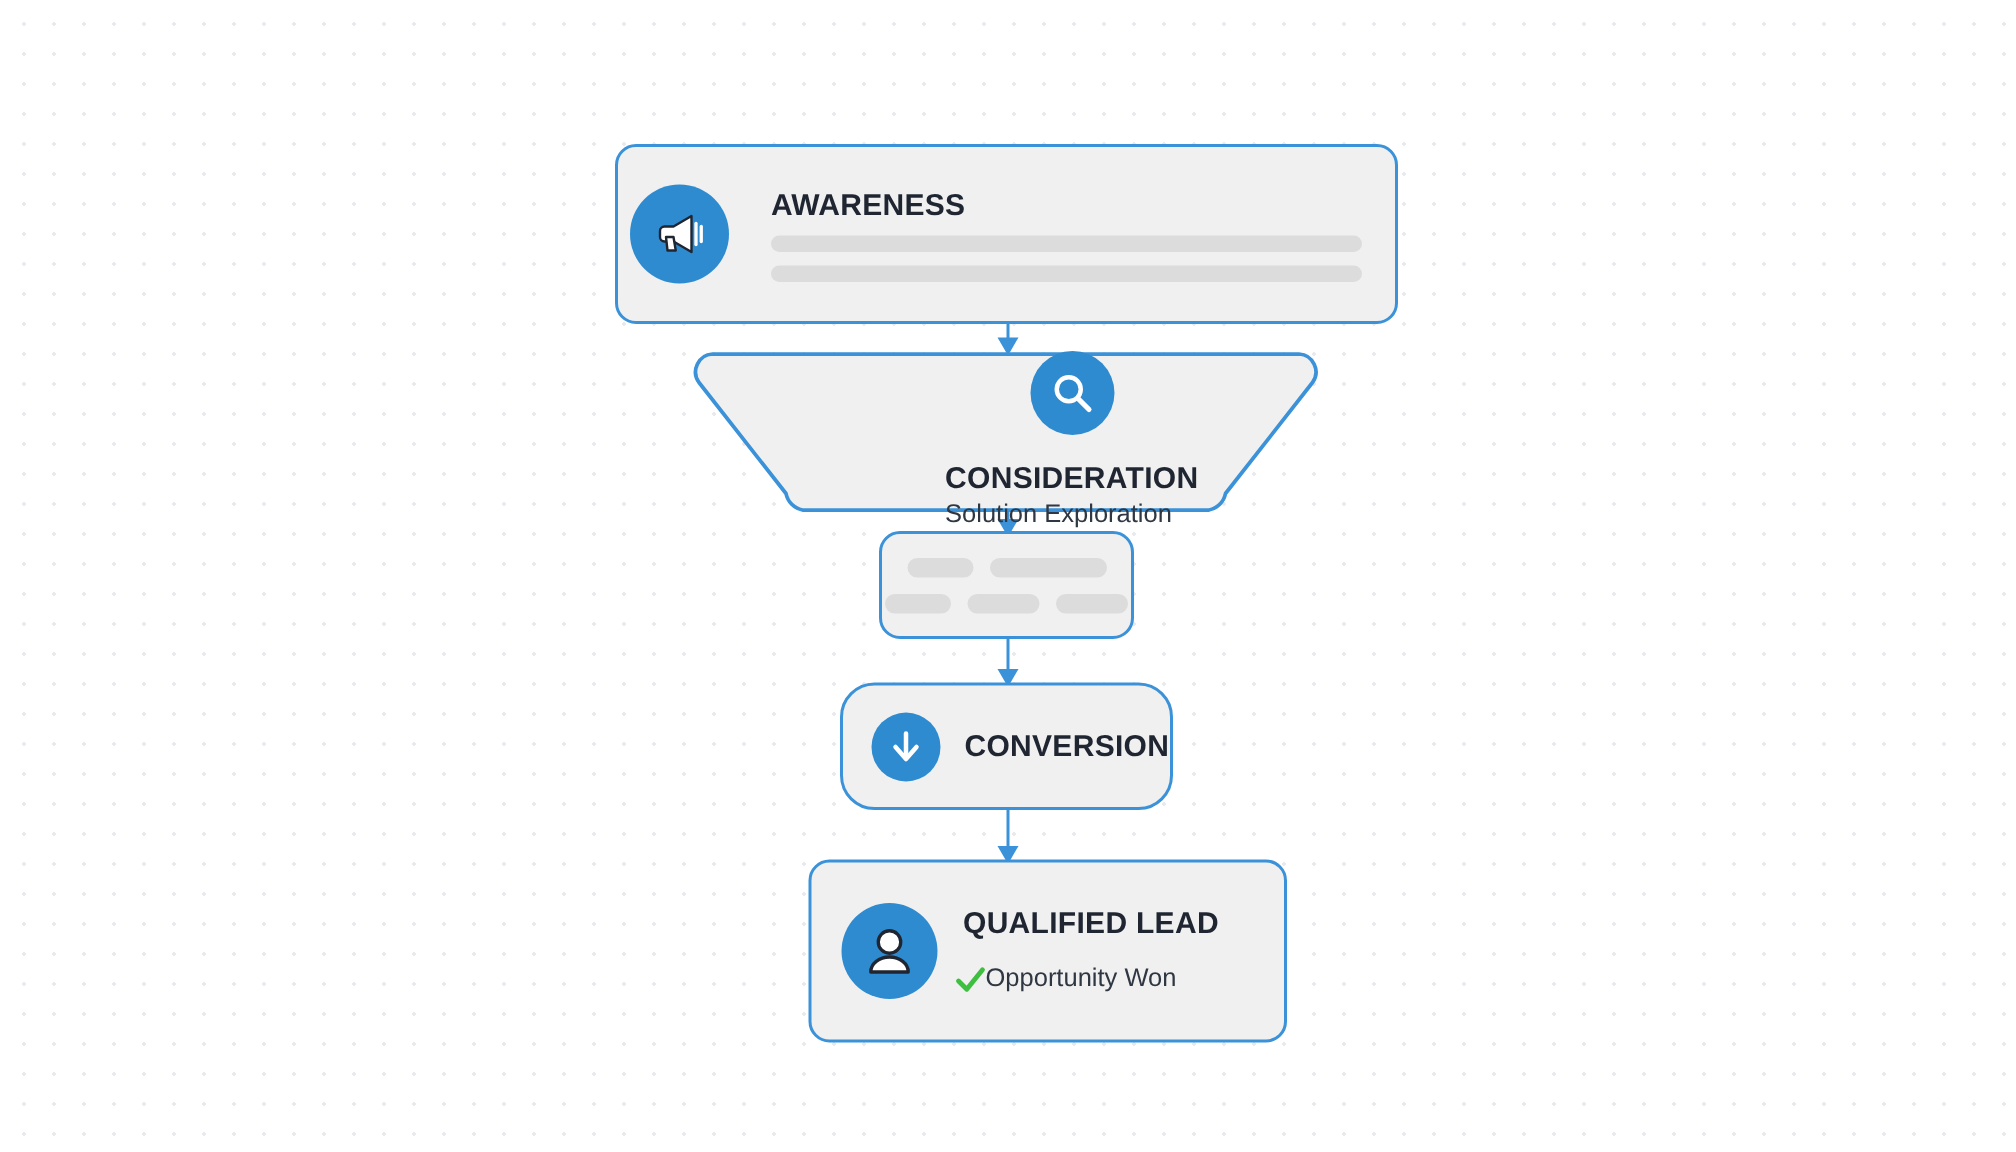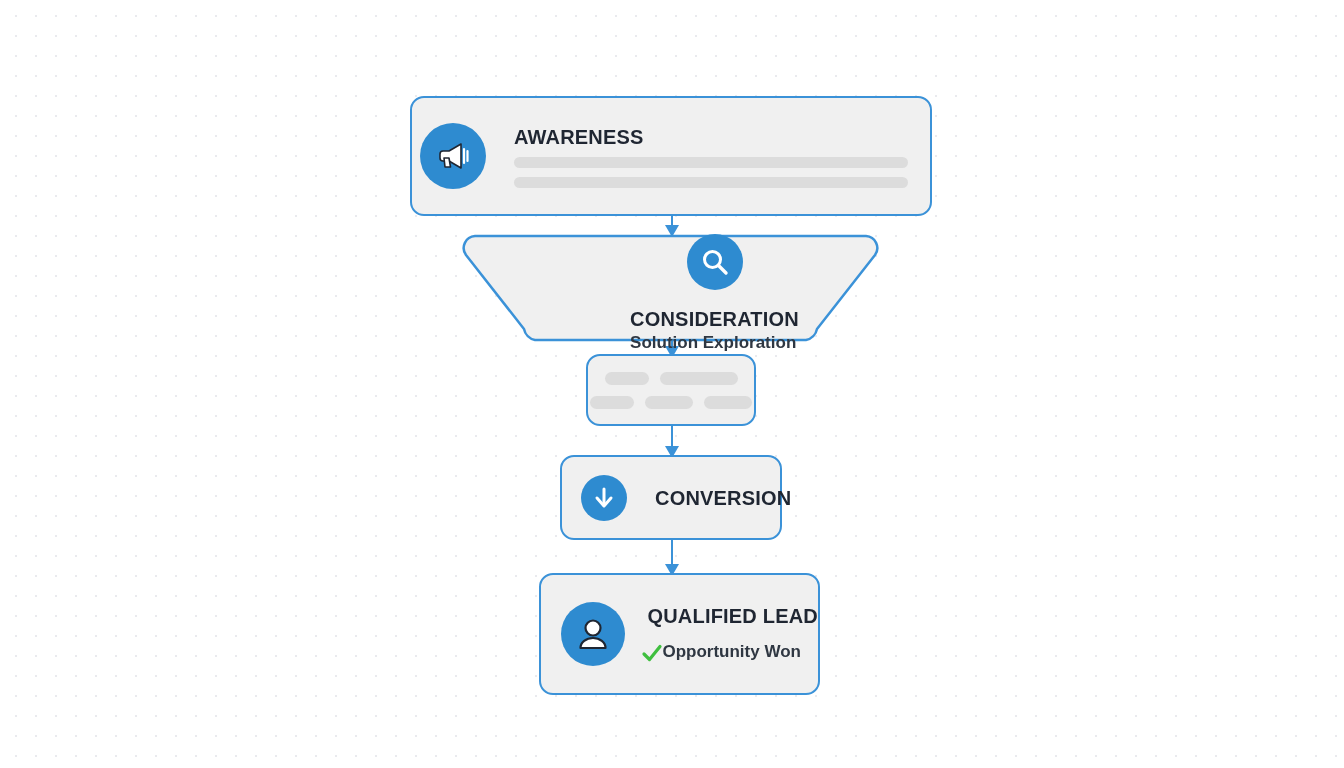--- a/index.html
+++ b/index.html
@@ -103,7 +103,6 @@
     color: #2f3742;
     line-height: 1.2;
     white-space: nowrap;
-    font-weight: bold;
   }
 
   

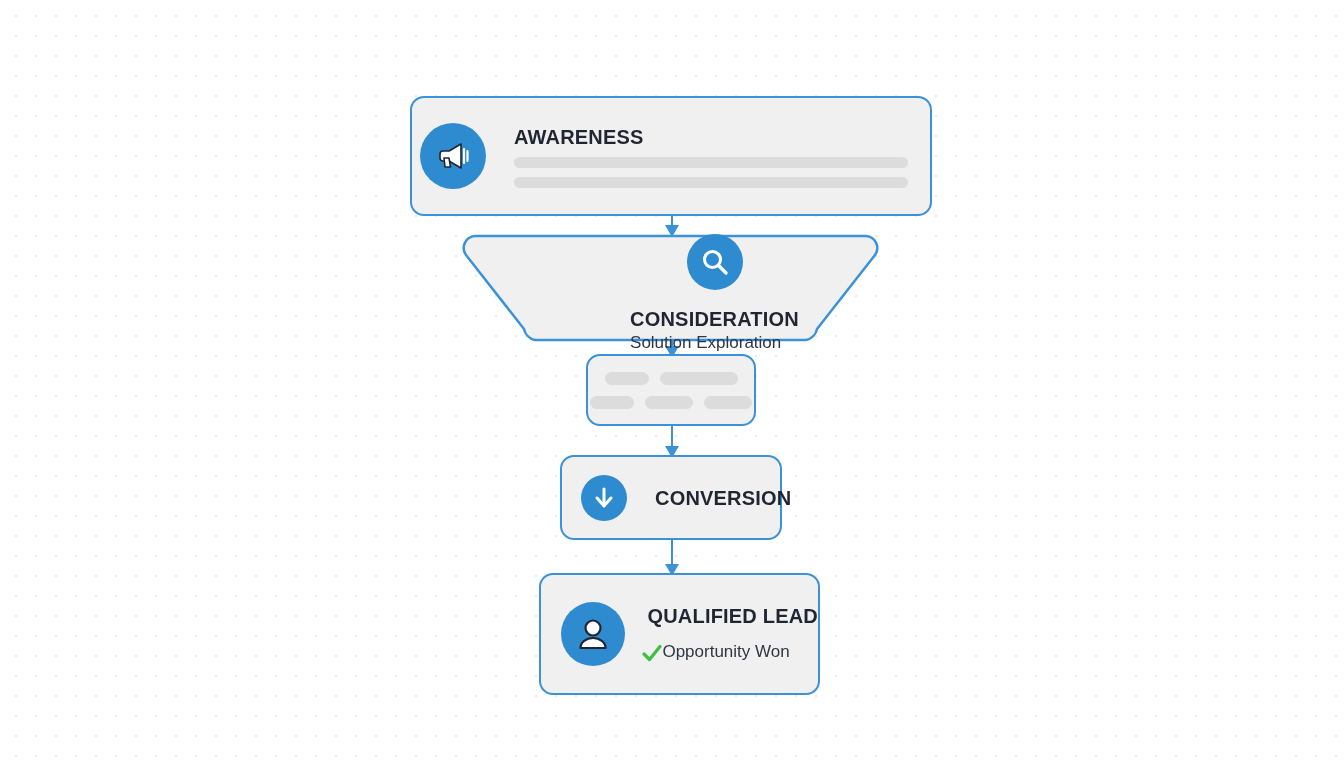--- a/index.html
+++ b/index.html
@@ -134,7 +134,8 @@
     width: 222px;
     height: 85px;
     padding-left: 19px;
-    gap: 28px;
+    gap: 16px;
+    border-radius: 23px;
   }
 
   

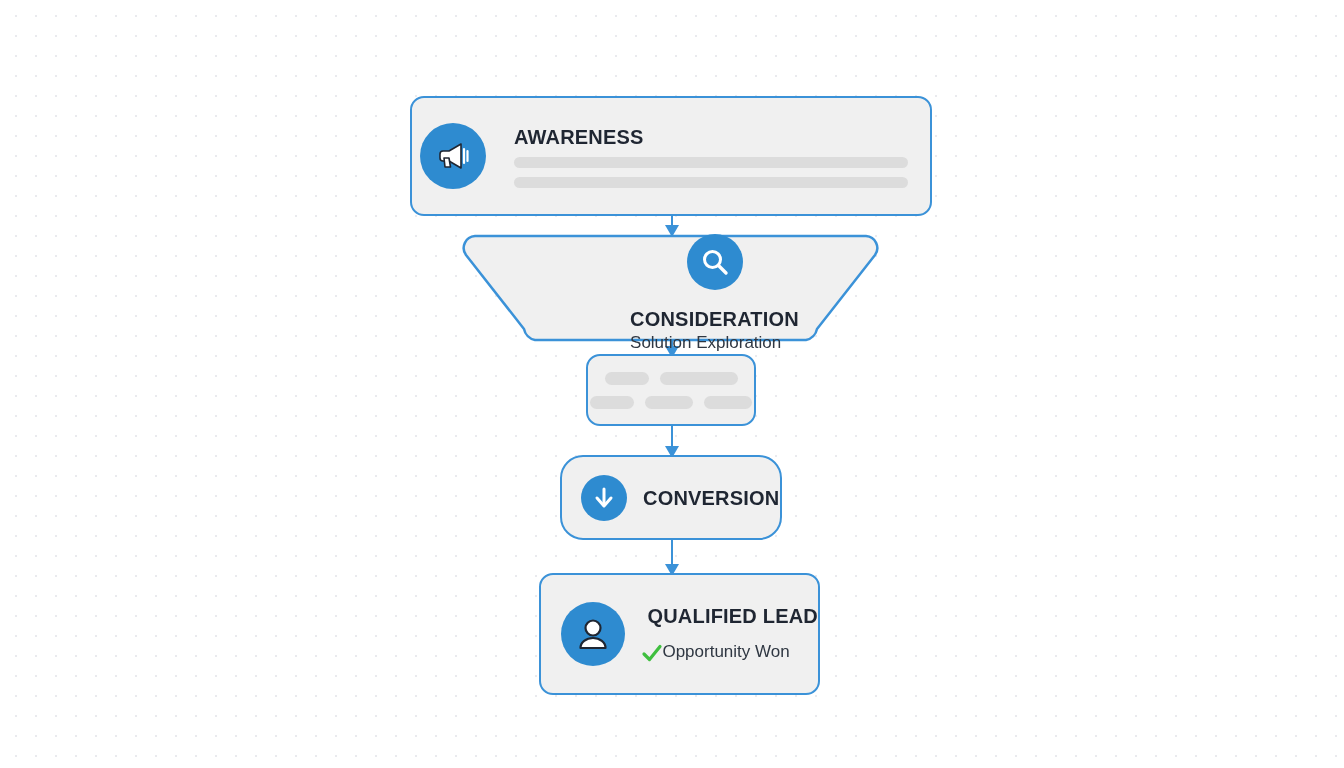--- a/index.html
+++ b/index.html
@@ -142,11 +142,10 @@
   #node-qualified {
     left: 539px;
     top: 573px;
-    width: 281px;
+    width: 319px;
     height: 122px;
     padding-left: 20px;
     gap: 17px;
-    justify-content: space-between;
   }
   .won-line {
     display: flex;

